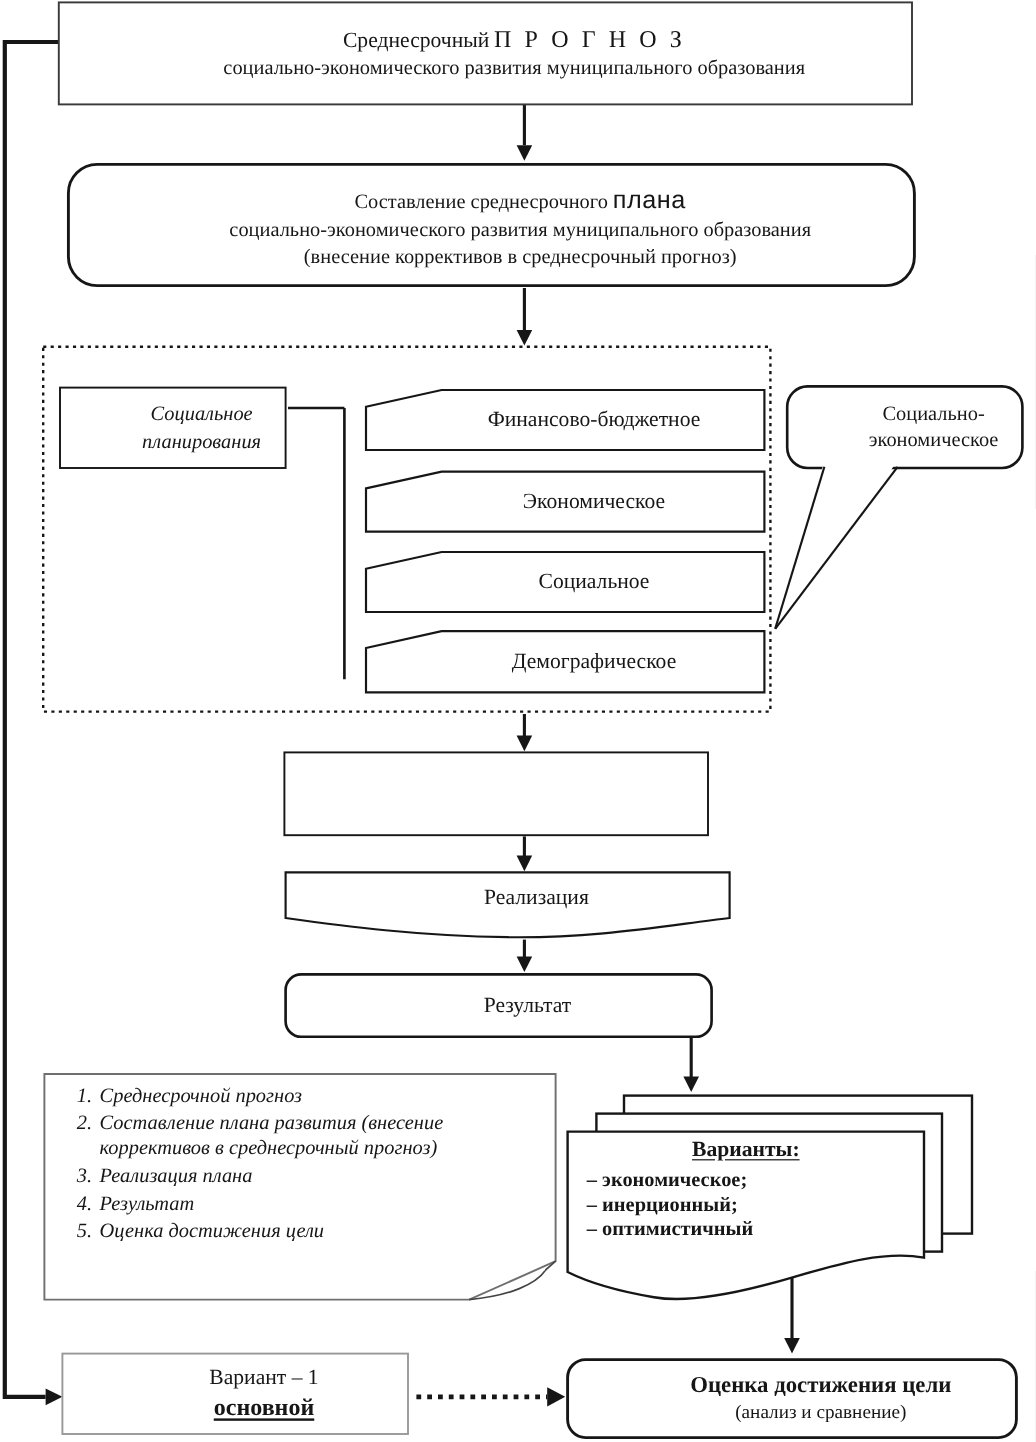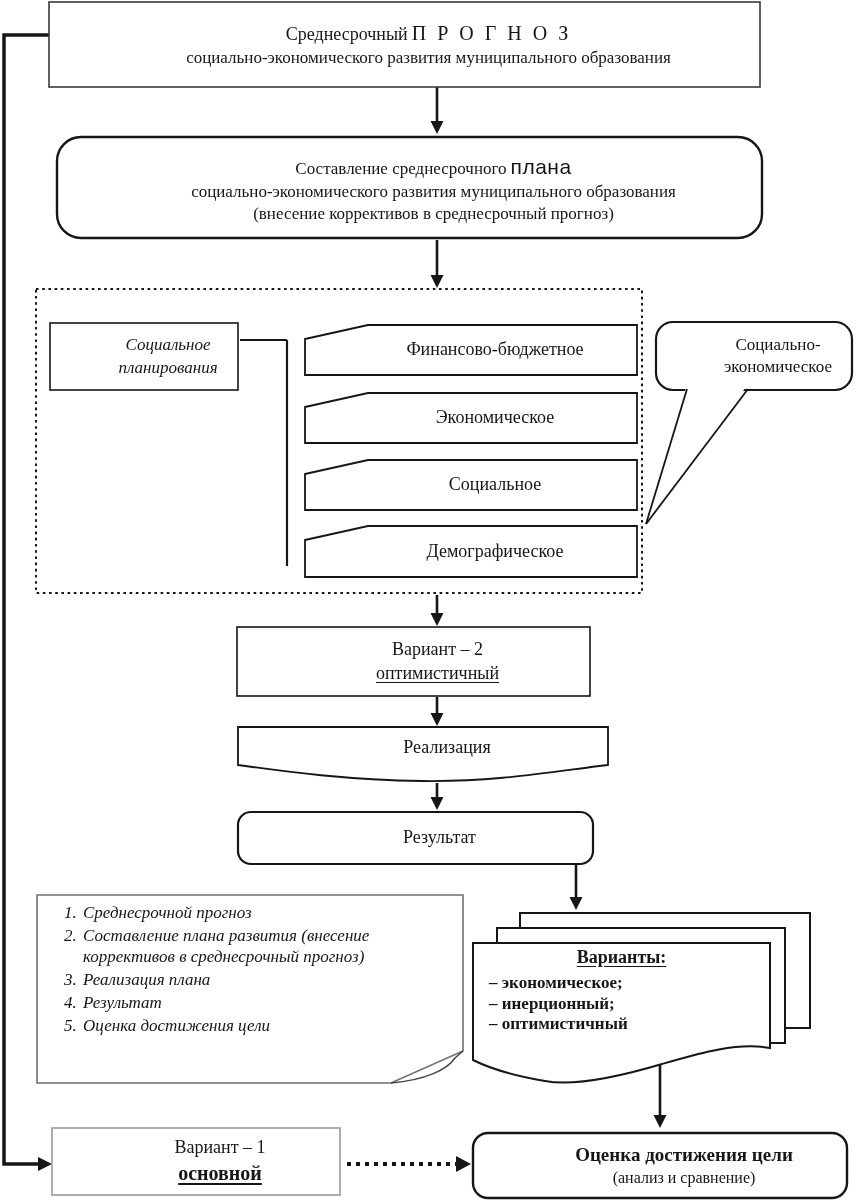--- a/index.html
+++ b/index.html
@@ -133,10 +133,6 @@
     <div>экономическое</div>
   </div>
 
-  <div class="txt l1" style="left:237px;top:627px;width:353px;height:69px;">
-    <div>Вариант – 2</div>
-    <div class="u">оптимистичный</div>
-  </div>
 
   <div class="txt l1" style="left:238px;top:727px;width:370px;height:42px;">
     <div>Реализация</div>

